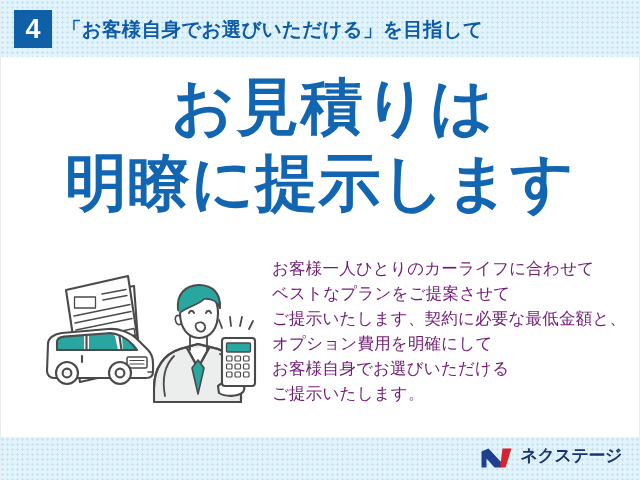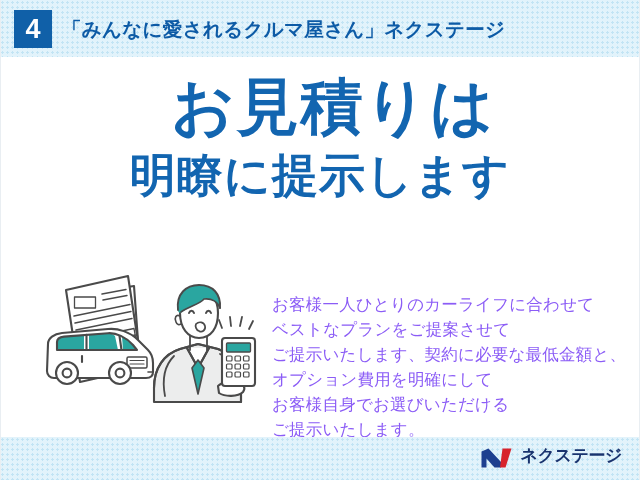--- a/index.html
+++ b/index.html
@@ -160,7 +160,7 @@
 
   <div id="step-badge">4</div>
 
-  <div id="header-title">「みんなに愛されるクルマ屋さん」ネクステージ</div>
+  <div id="header-title">「お客様自身でお選びいただける」を目指して</div>
 
   <div id="headline">
     <span class="line1">お見積りは</span>

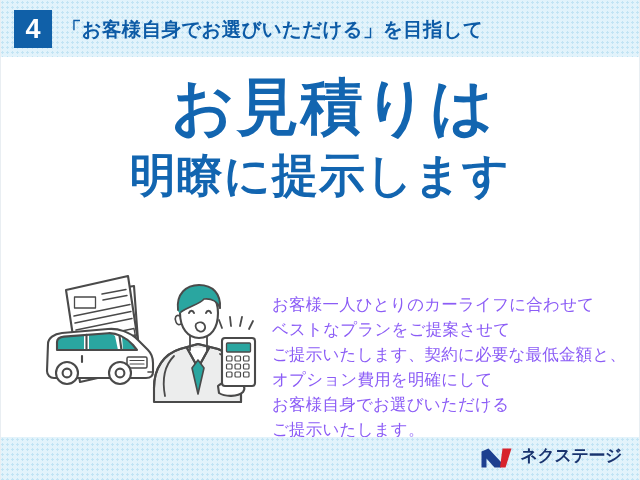--- a/index.html
+++ b/index.html
@@ -91,7 +91,7 @@
   }
   #headline .line2 {
     display: block;
-    font-size: 46px;
+    font-size: 62px;
     margin-top: 14px;
     letter-spacing: 1px;
   }

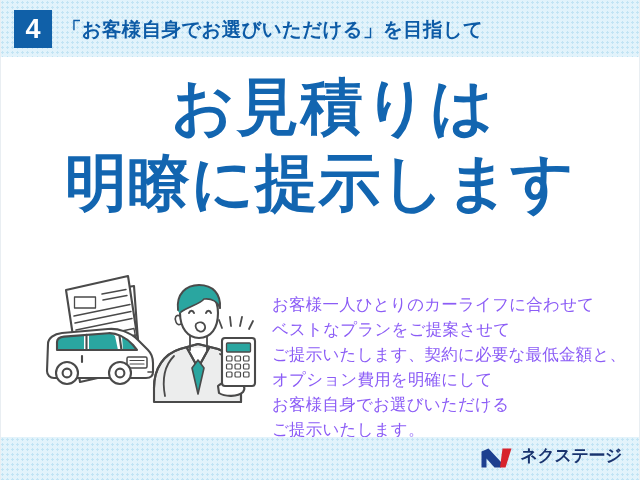--- a/index.html
+++ b/index.html
@@ -102,11 +102,10 @@
     left: 272px;
     top: 256px;
     width: 362px;
-    color: #8b5cf6;
+    color: #701a75;
     font-size: 16.5px;
     line-height: 25px;
     letter-spacing: 0.2px;
-    margin-top: 36px;
   }
   #body-copy .bline { display: block; white-space: nowrap; }
 

